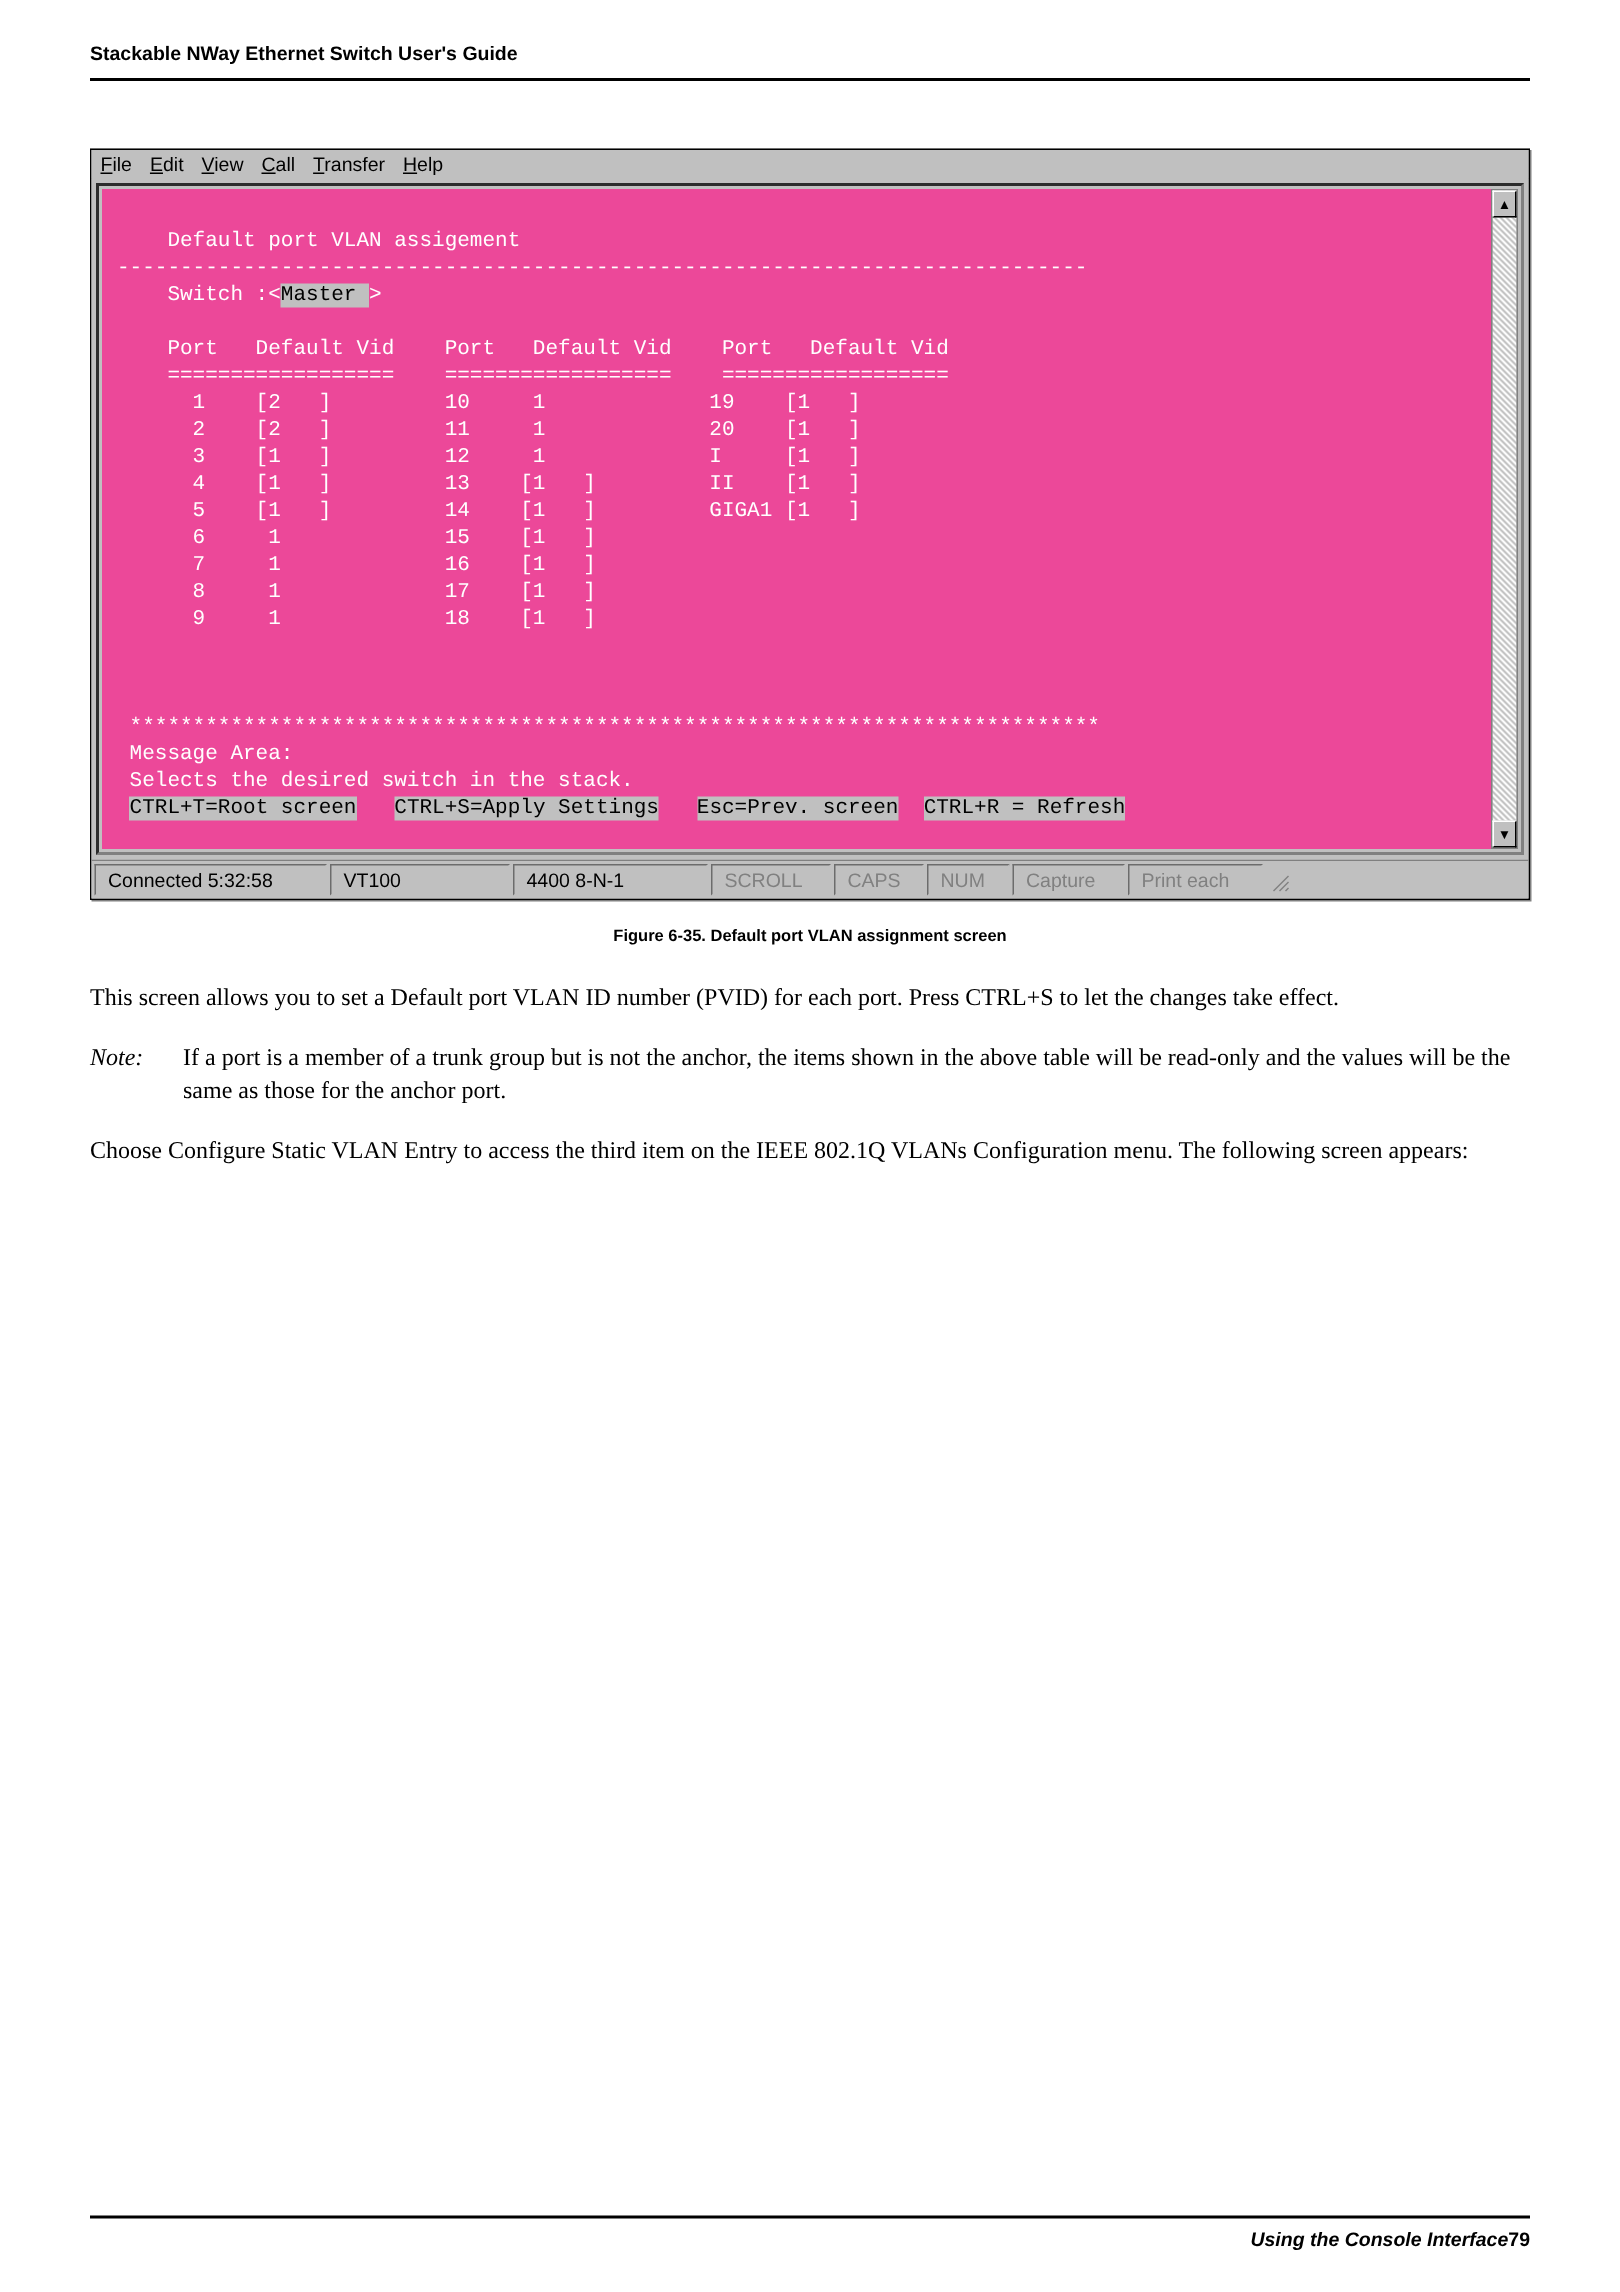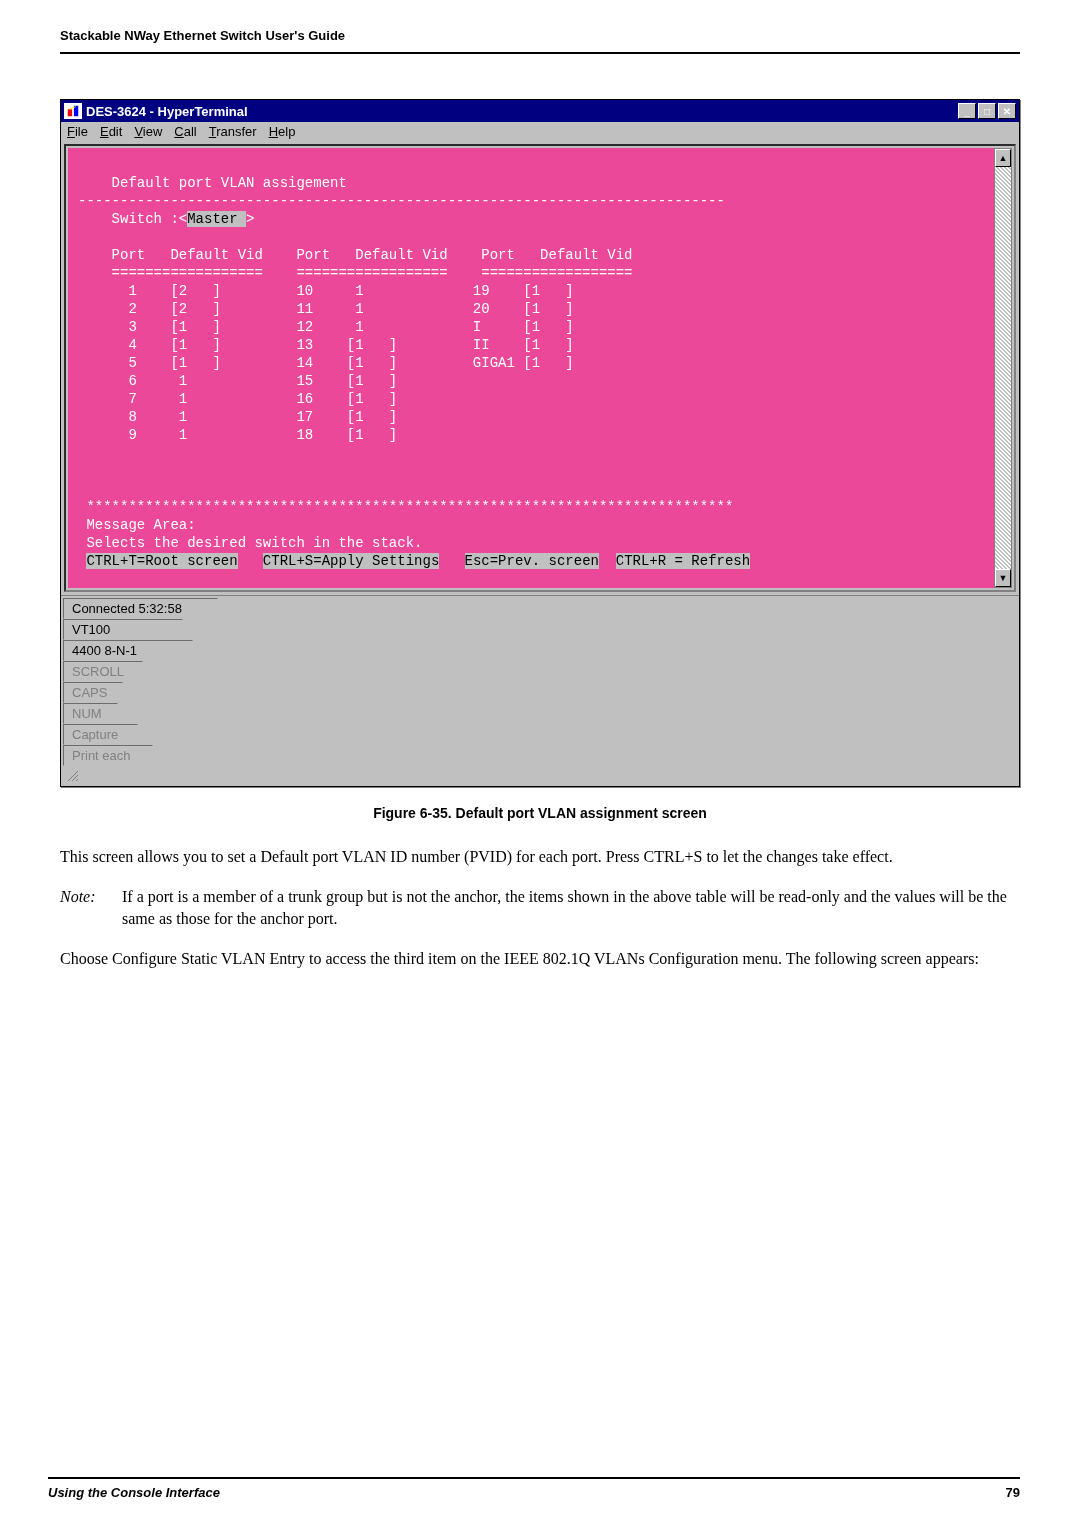--- a/index.html
+++ b/index.html
@@ -221,21 +221,6 @@
 <div class="hline"></div>
 
 <div class="terminal-window">
-  <div class="titlebar">
-    <div class="titlebar-icon">
-      <svg viewBox="0 0 16 16">
-          <rect x="2" y="6" width="5" height="8" fill="#ff0000"></rect>
-          <rect x="9" y="2" width="5" height="12" fill="#0000ff"></rect>
-          <path d="M4 6 L11 3" stroke="#ffff00" stroke-width="1"></path>
-        </svg>
-    </div>
-    <span class="titlebar-text">DES-3624 - HyperTerminal</span>
-    <div class="titlebar-buttons">
-      <div class="titlebar-btn">_</div>
-      <div class="titlebar-btn">□</div>
-      <div class="titlebar-btn">✕</div>
-    </div>
-  </div>
   <div class="menubar">
     <span><span class="ul">F</span>ile</span>
     <span><span class="ul">E</span>dit</span>

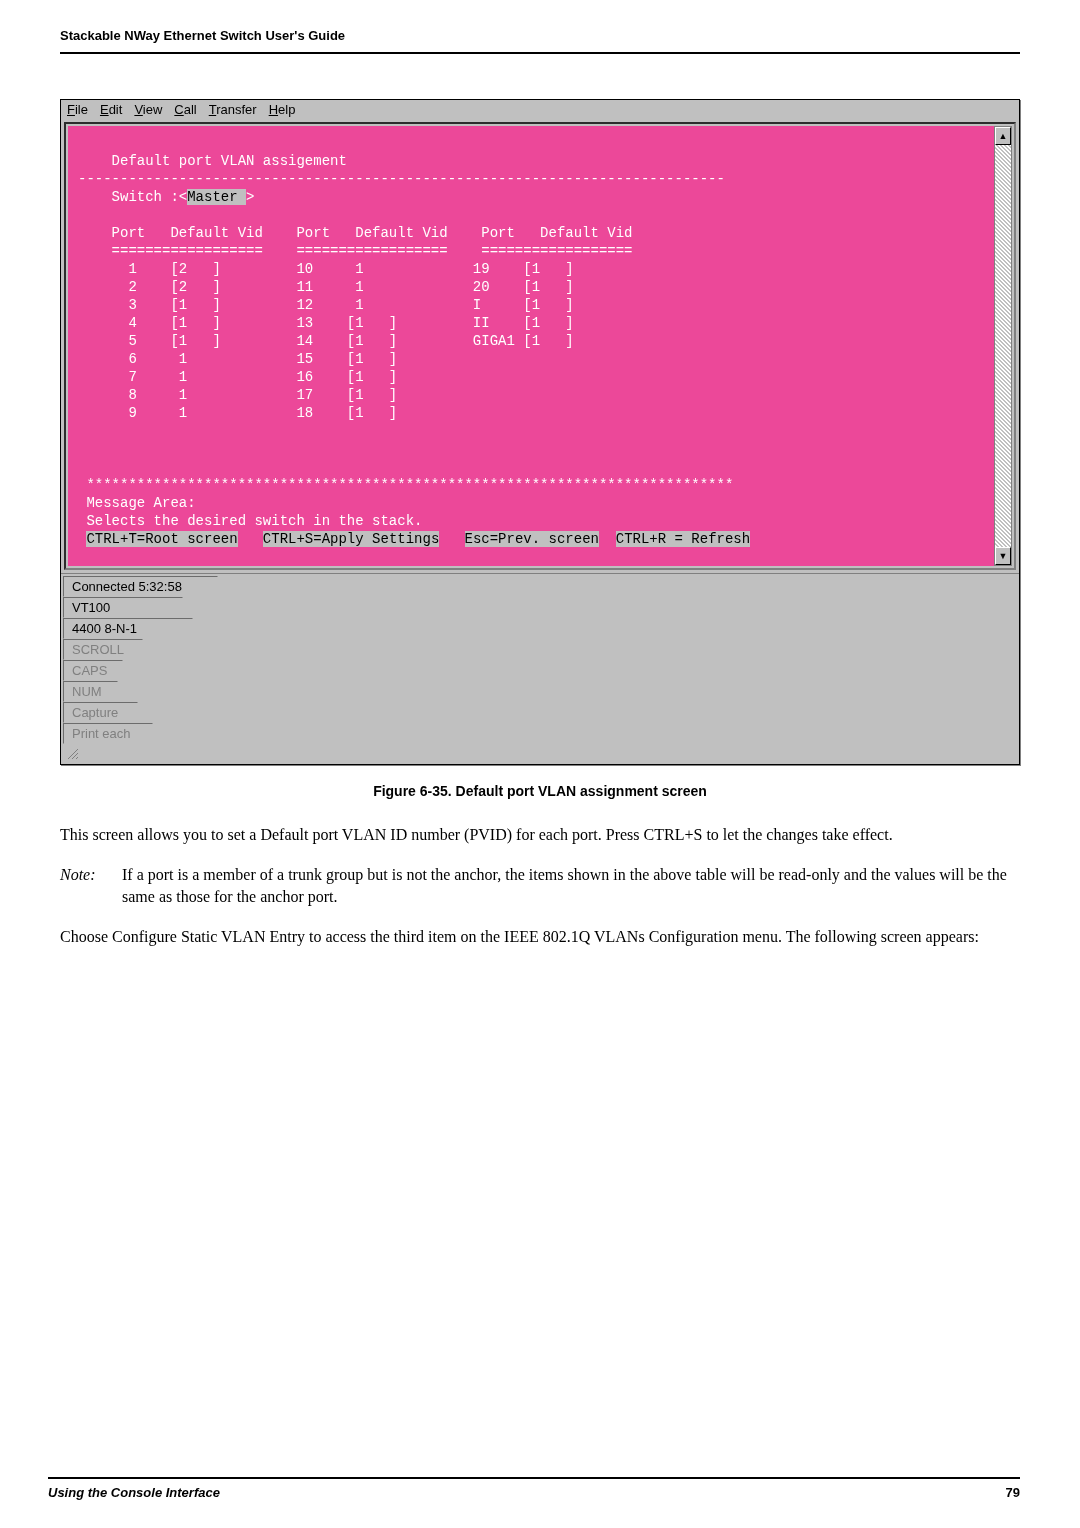--- a/index.html
+++ b/index.html
@@ -145,7 +145,6 @@
       font-family: "MS Sans Serif", Arial, sans-serif;
       font-size: 13px;
       padding: 2px;
-      flex-direction: column;
     }
     .status-pane {
       border: 1px inset #c0c0c0;

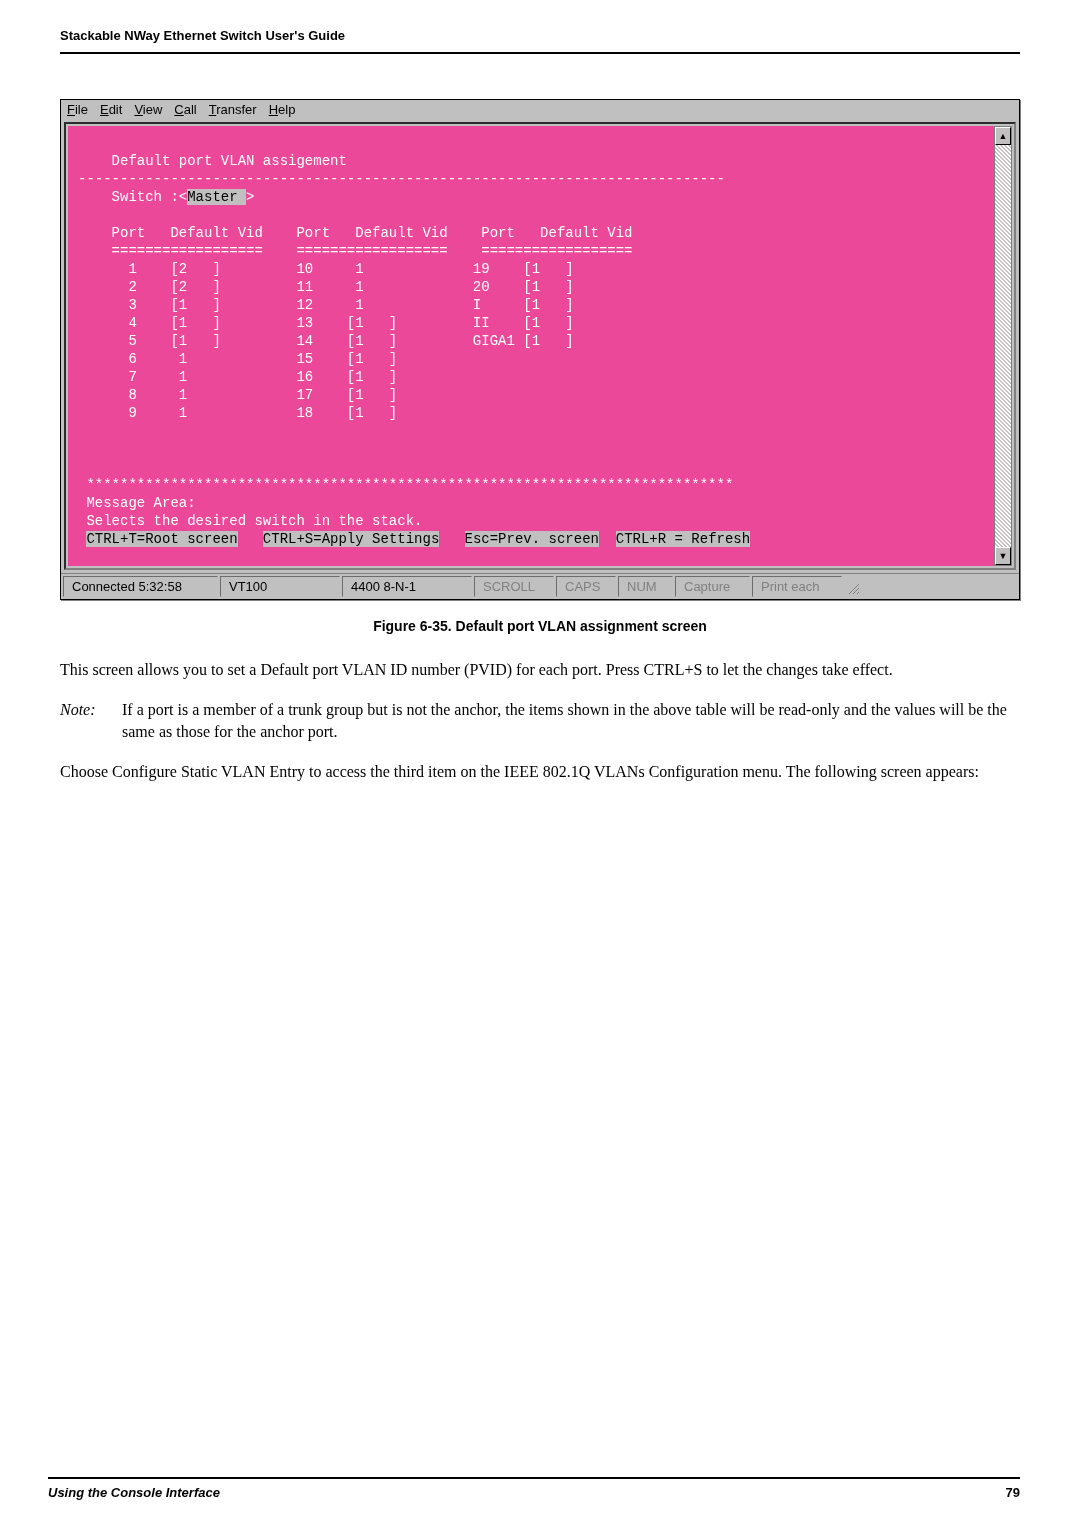--- a/index.html
+++ b/index.html
@@ -172,7 +172,7 @@
     .figure-caption {
       text-align: center;
       font-weight: bold;
-      font-size: 14px;
+      font-size: 11px;
       margin: 18px 60px 25px 60px;
     }
     .body-text {

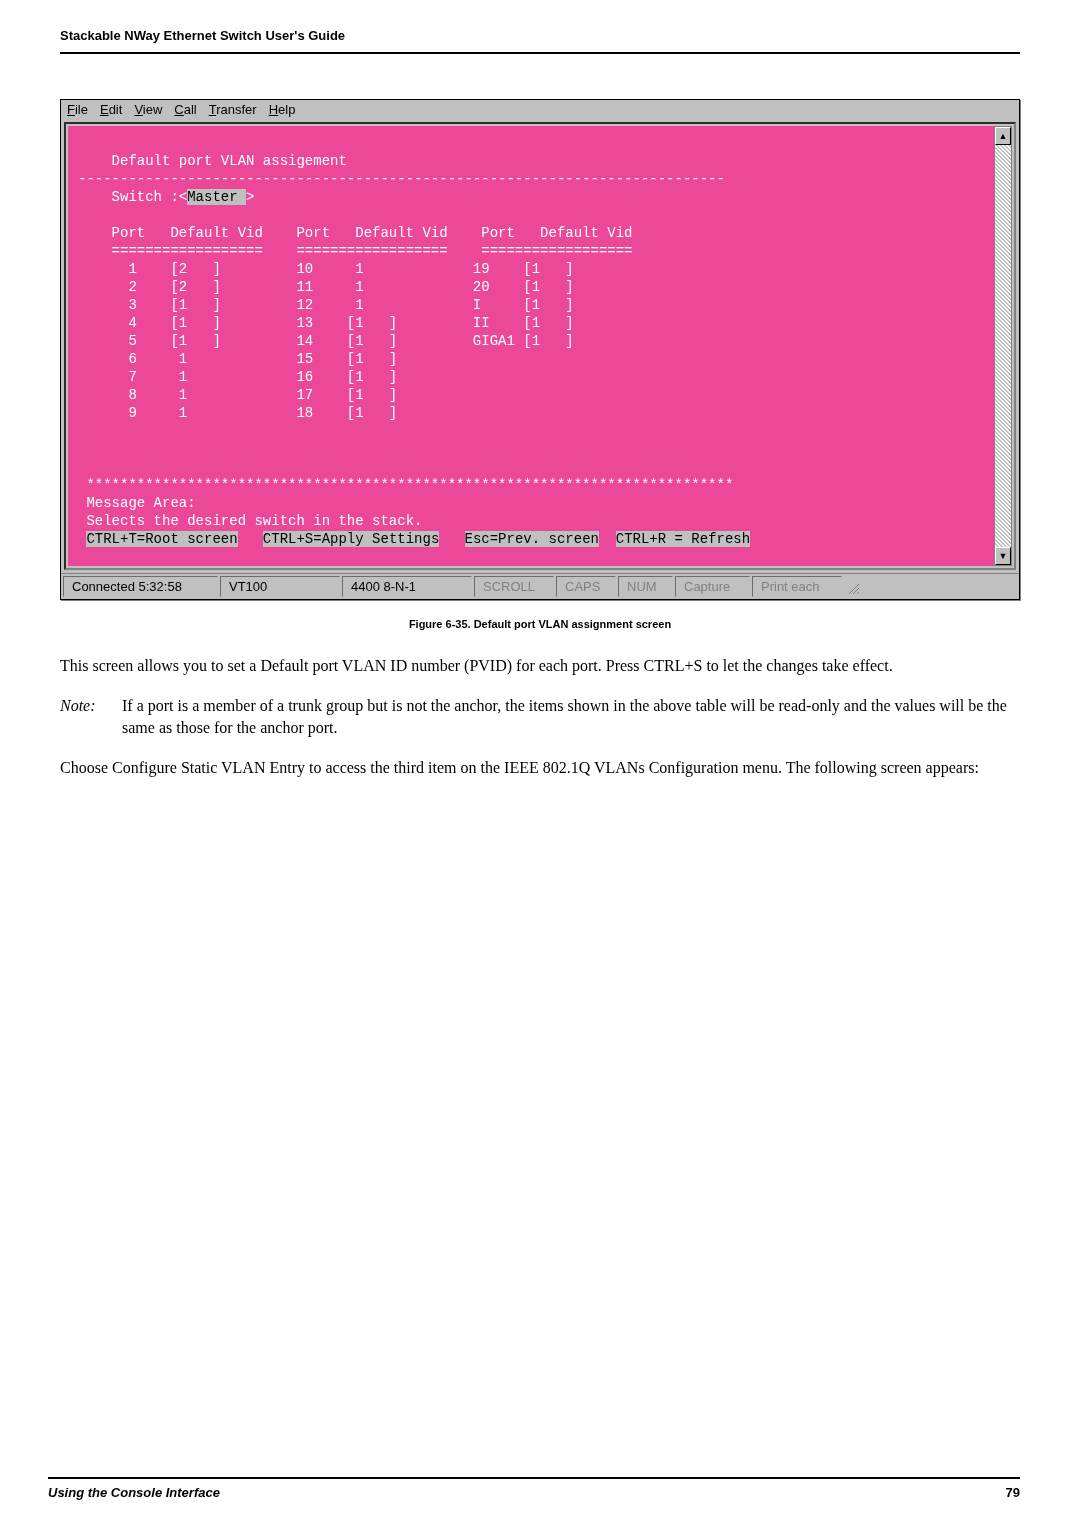--- a/index.html
+++ b/index.html
@@ -196,12 +196,12 @@
     .footer {
       position: absolute;
       bottom: 28px;
-      left: 48px;
+      left: 60px;
       right: 60px;
       border-top: 2px solid #000;
       padding-top: 6px;
       display: flex;
-      justify-content: space-between;
+      justify-content: flex-end;
       font-family: Arial, sans-serif;
       font-size: 13px;
       font-weight: bold;

